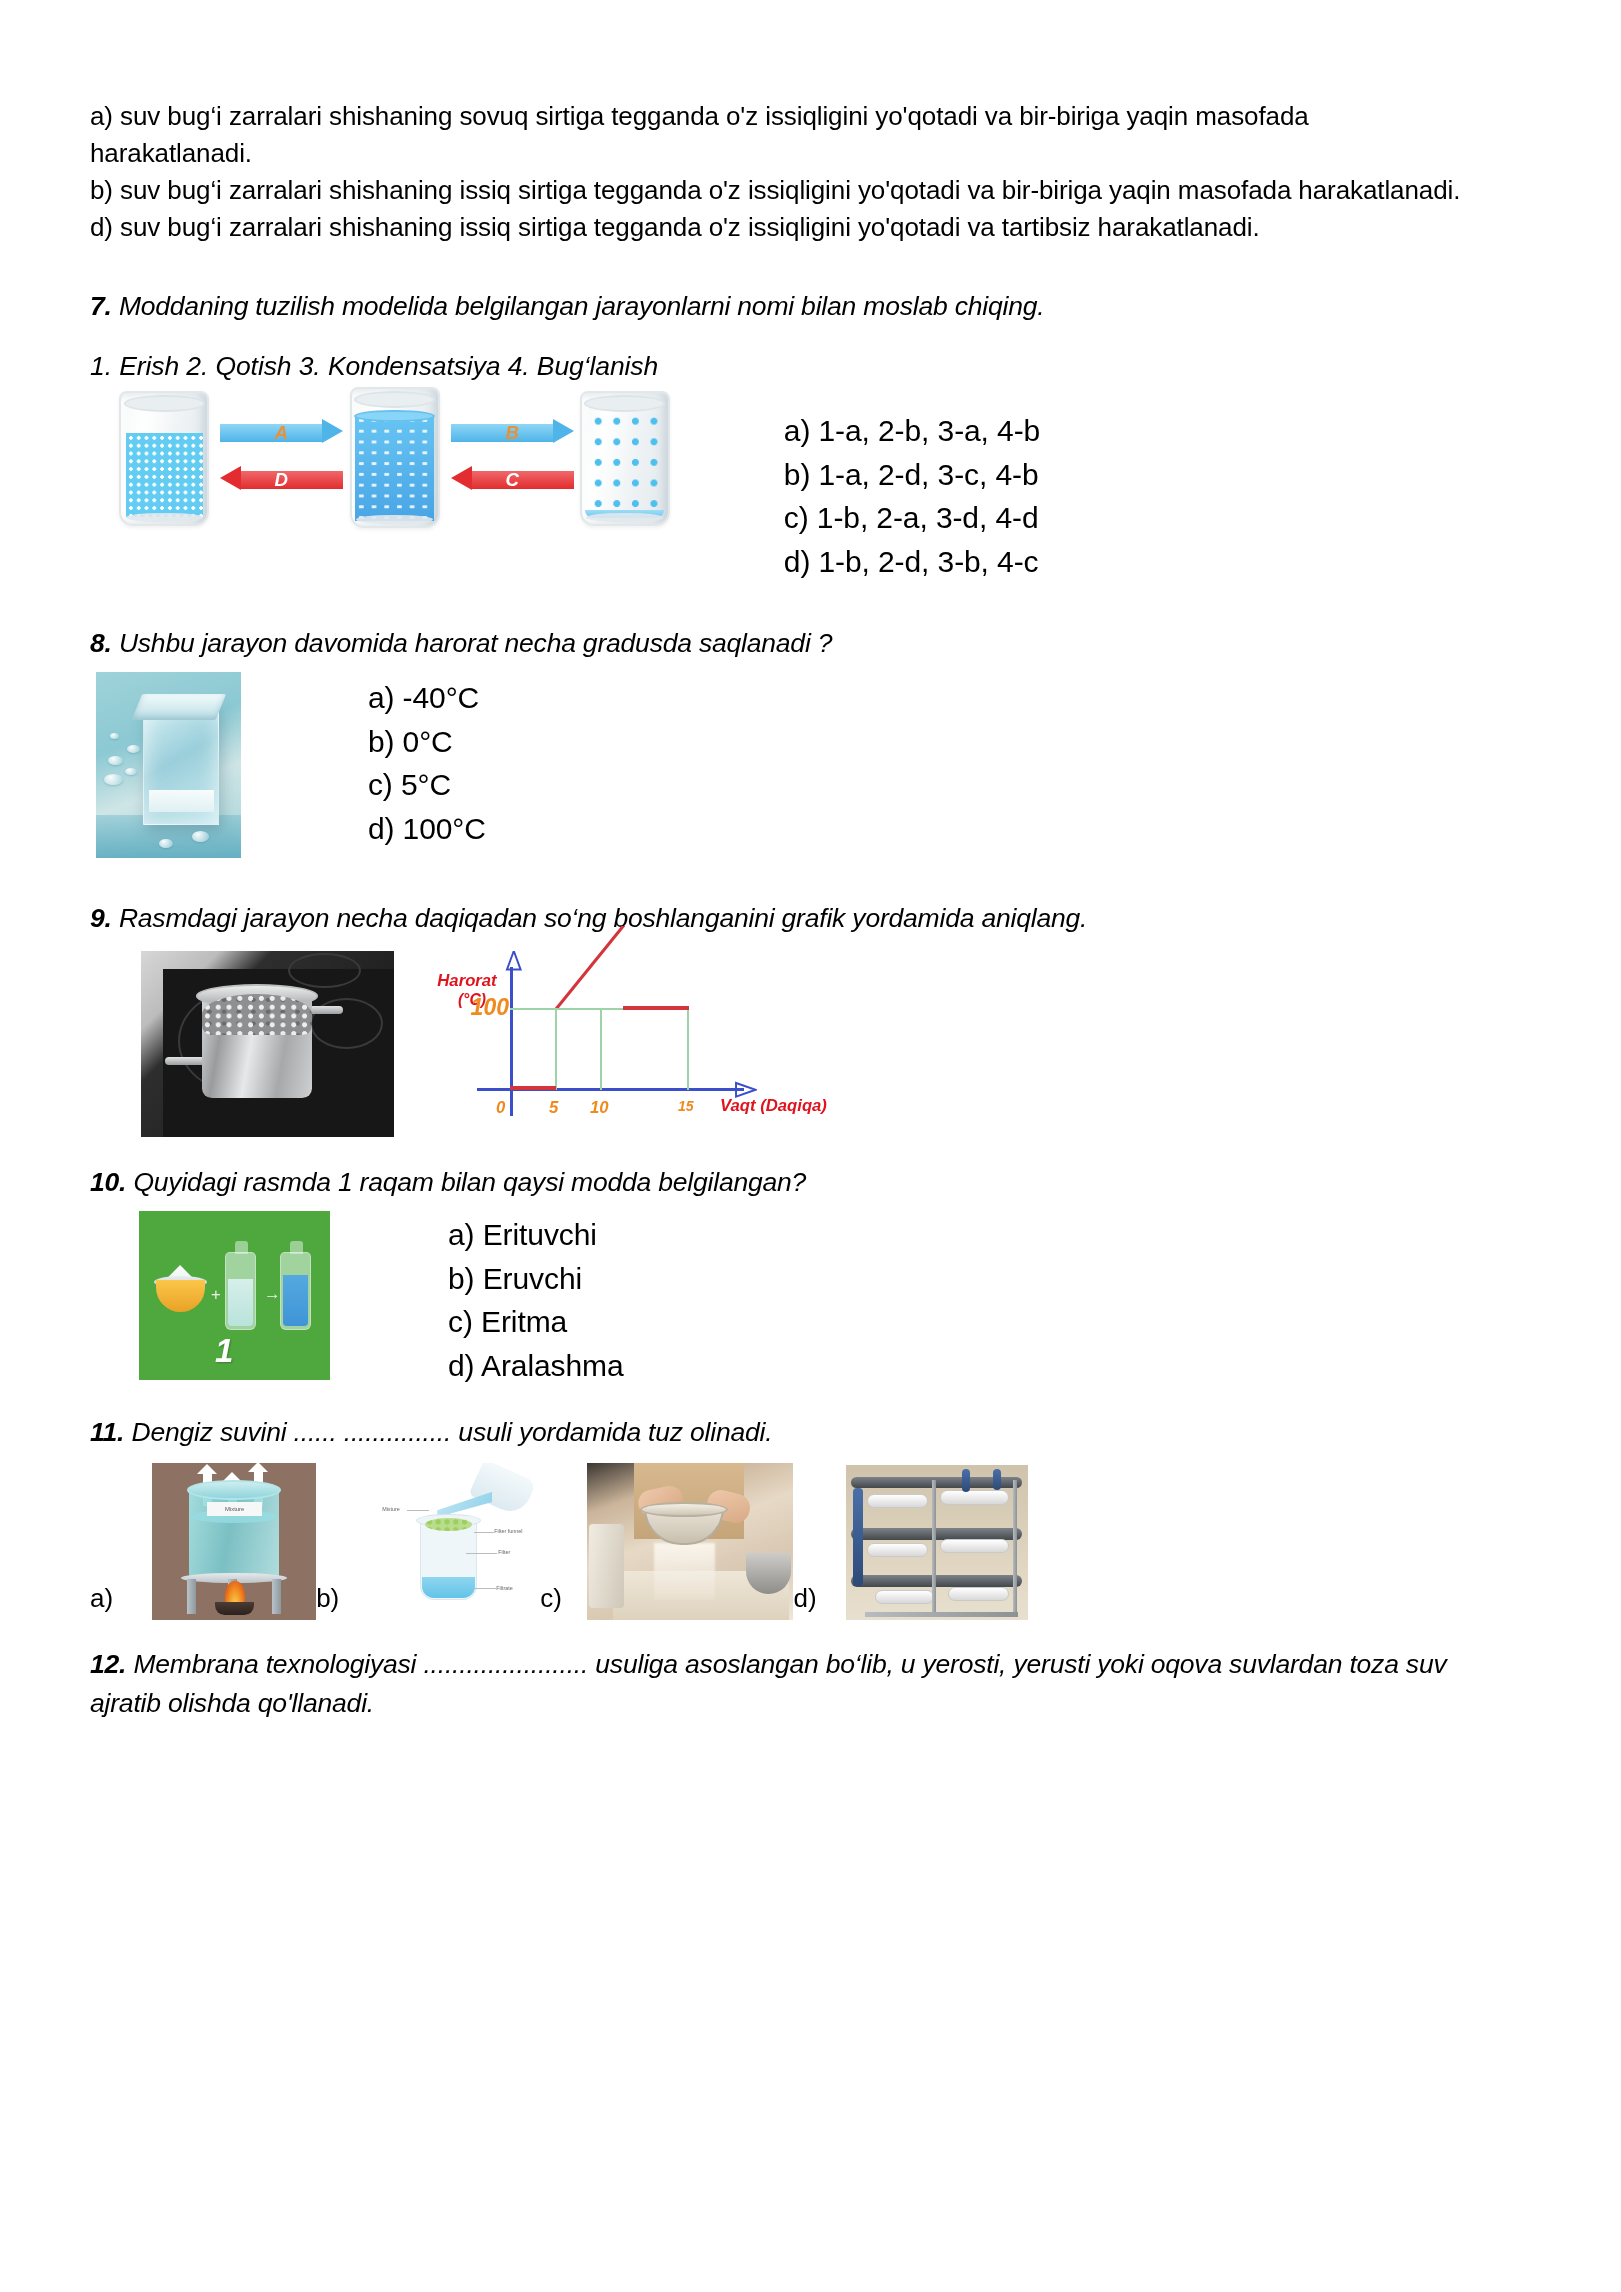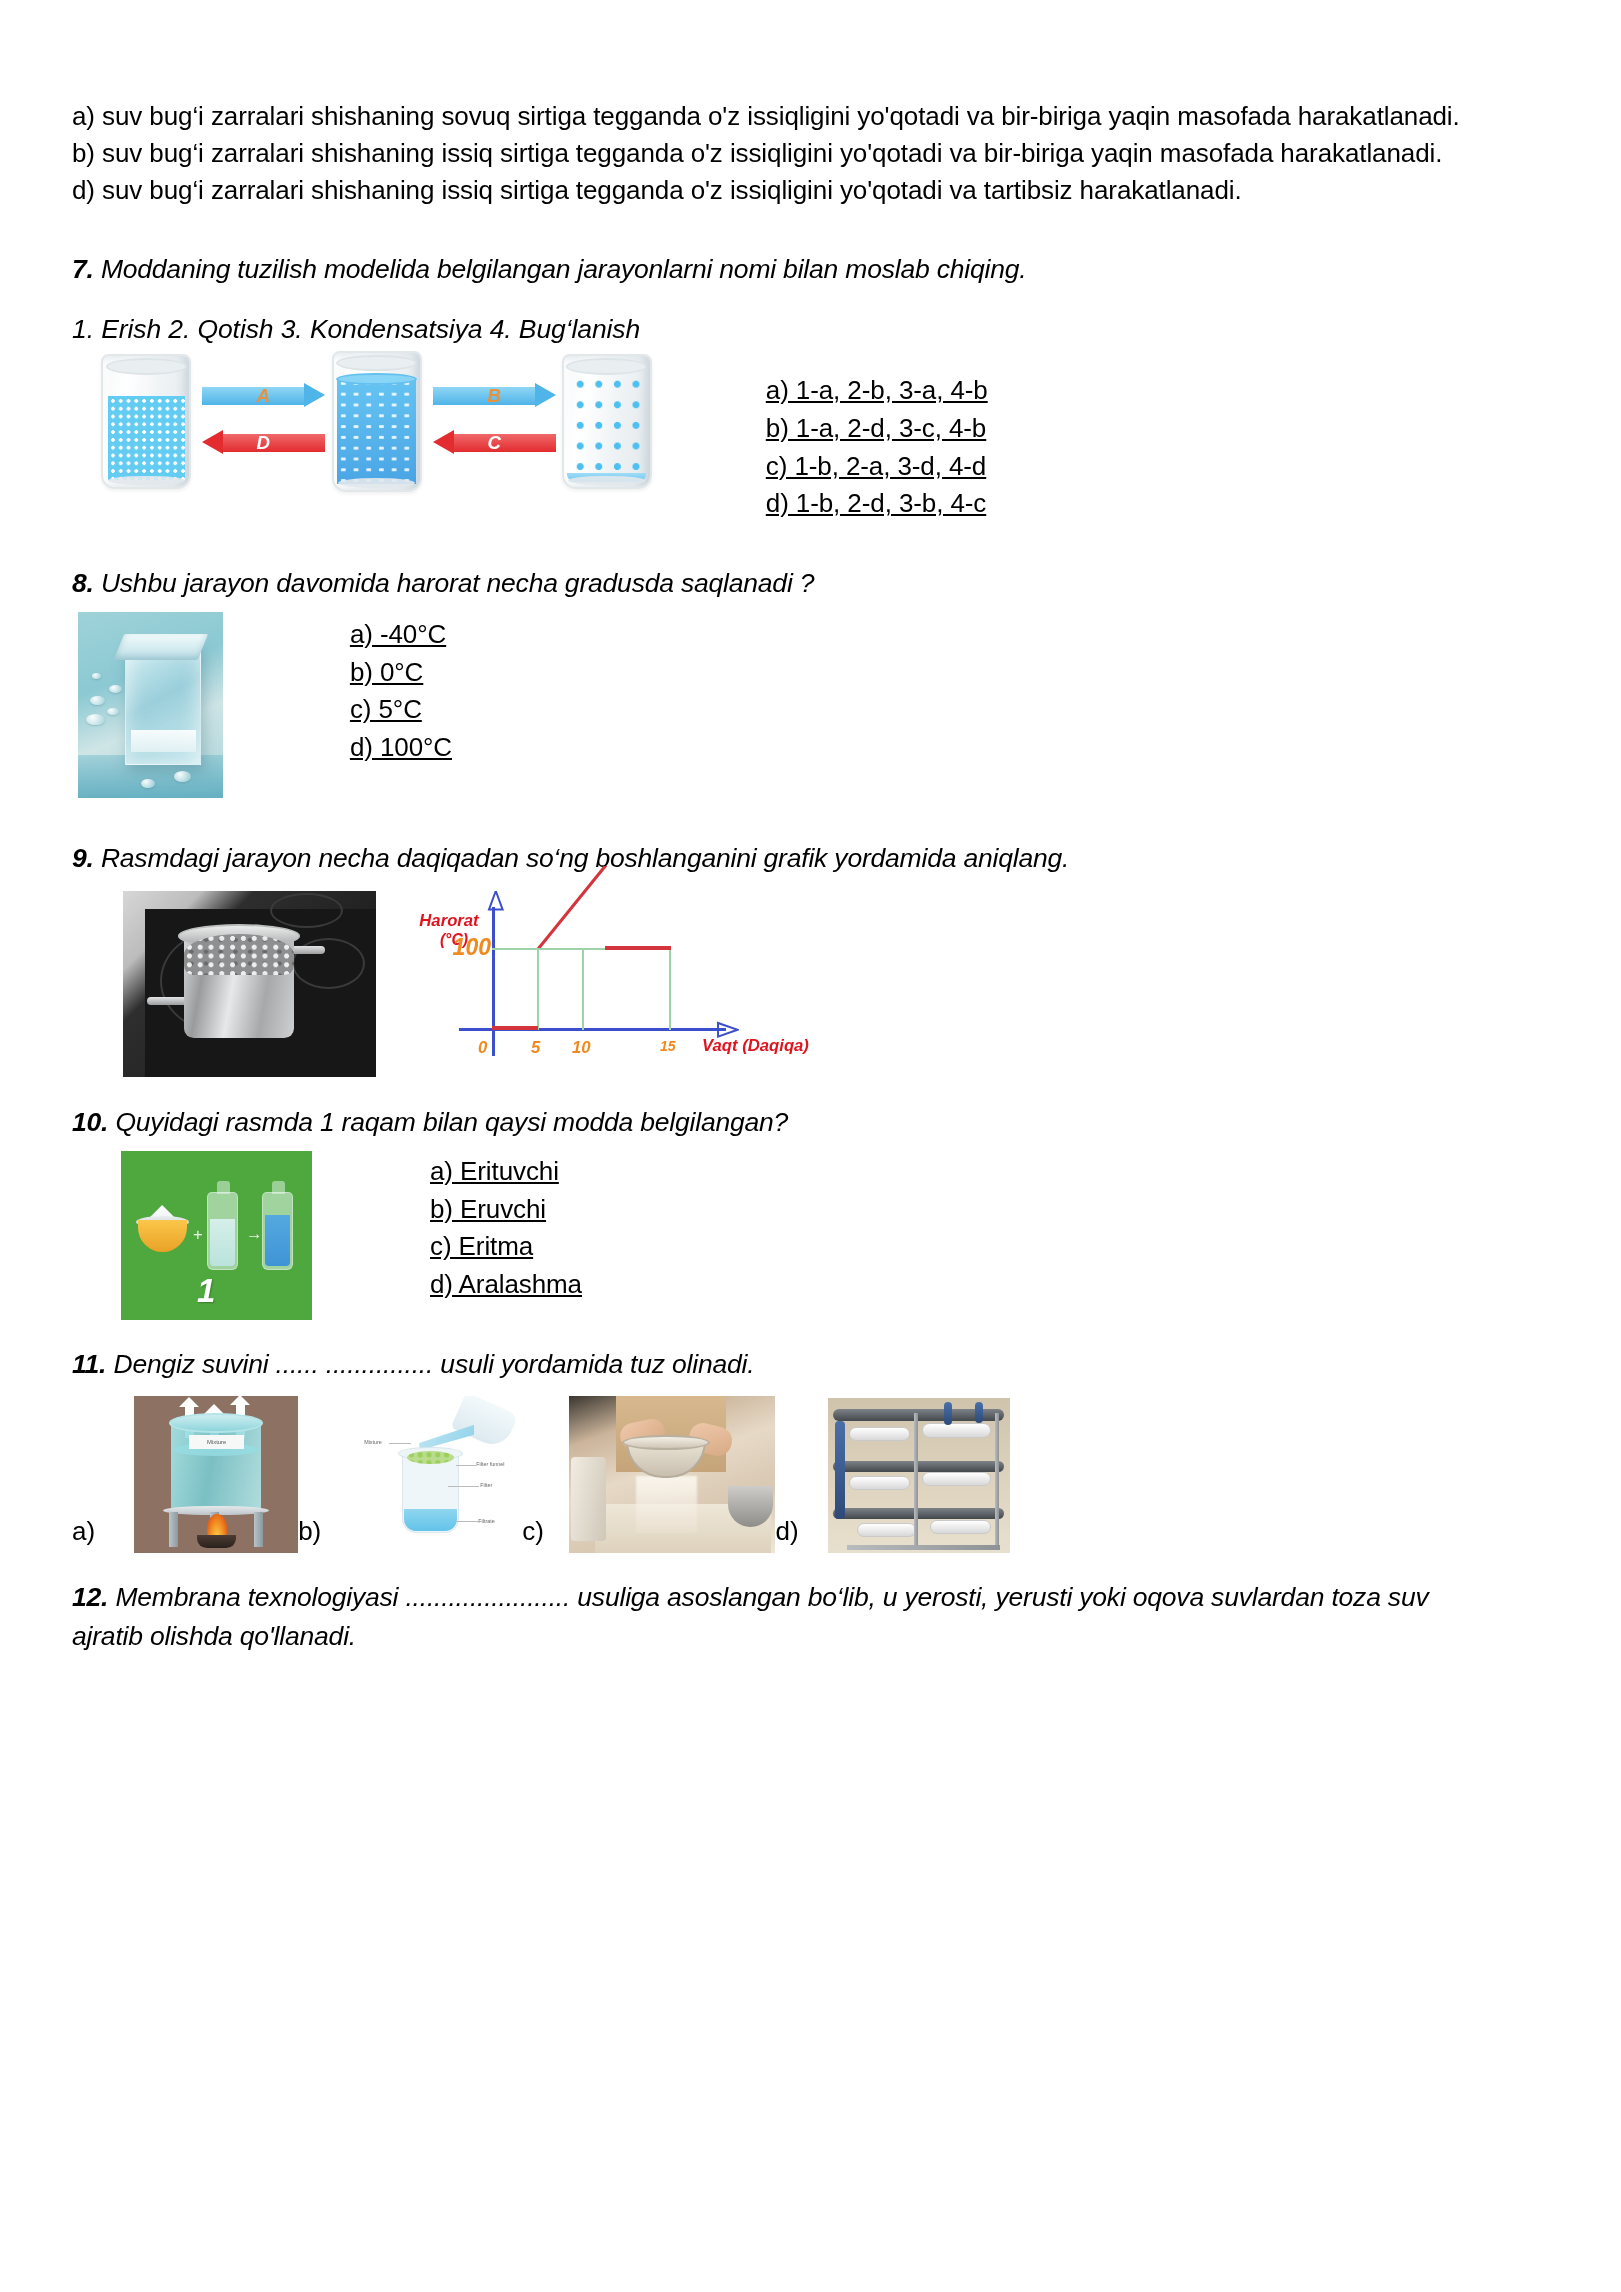--- a/index.html
+++ b/index.html
@@ -18,7 +18,7 @@
     left: 0; top: 0;
     width: 1621px;
     height: 2293px;
-    padding: 98px 147px 0 72px;
+    padding: 98px 147px 0 90px;
   }
 
   

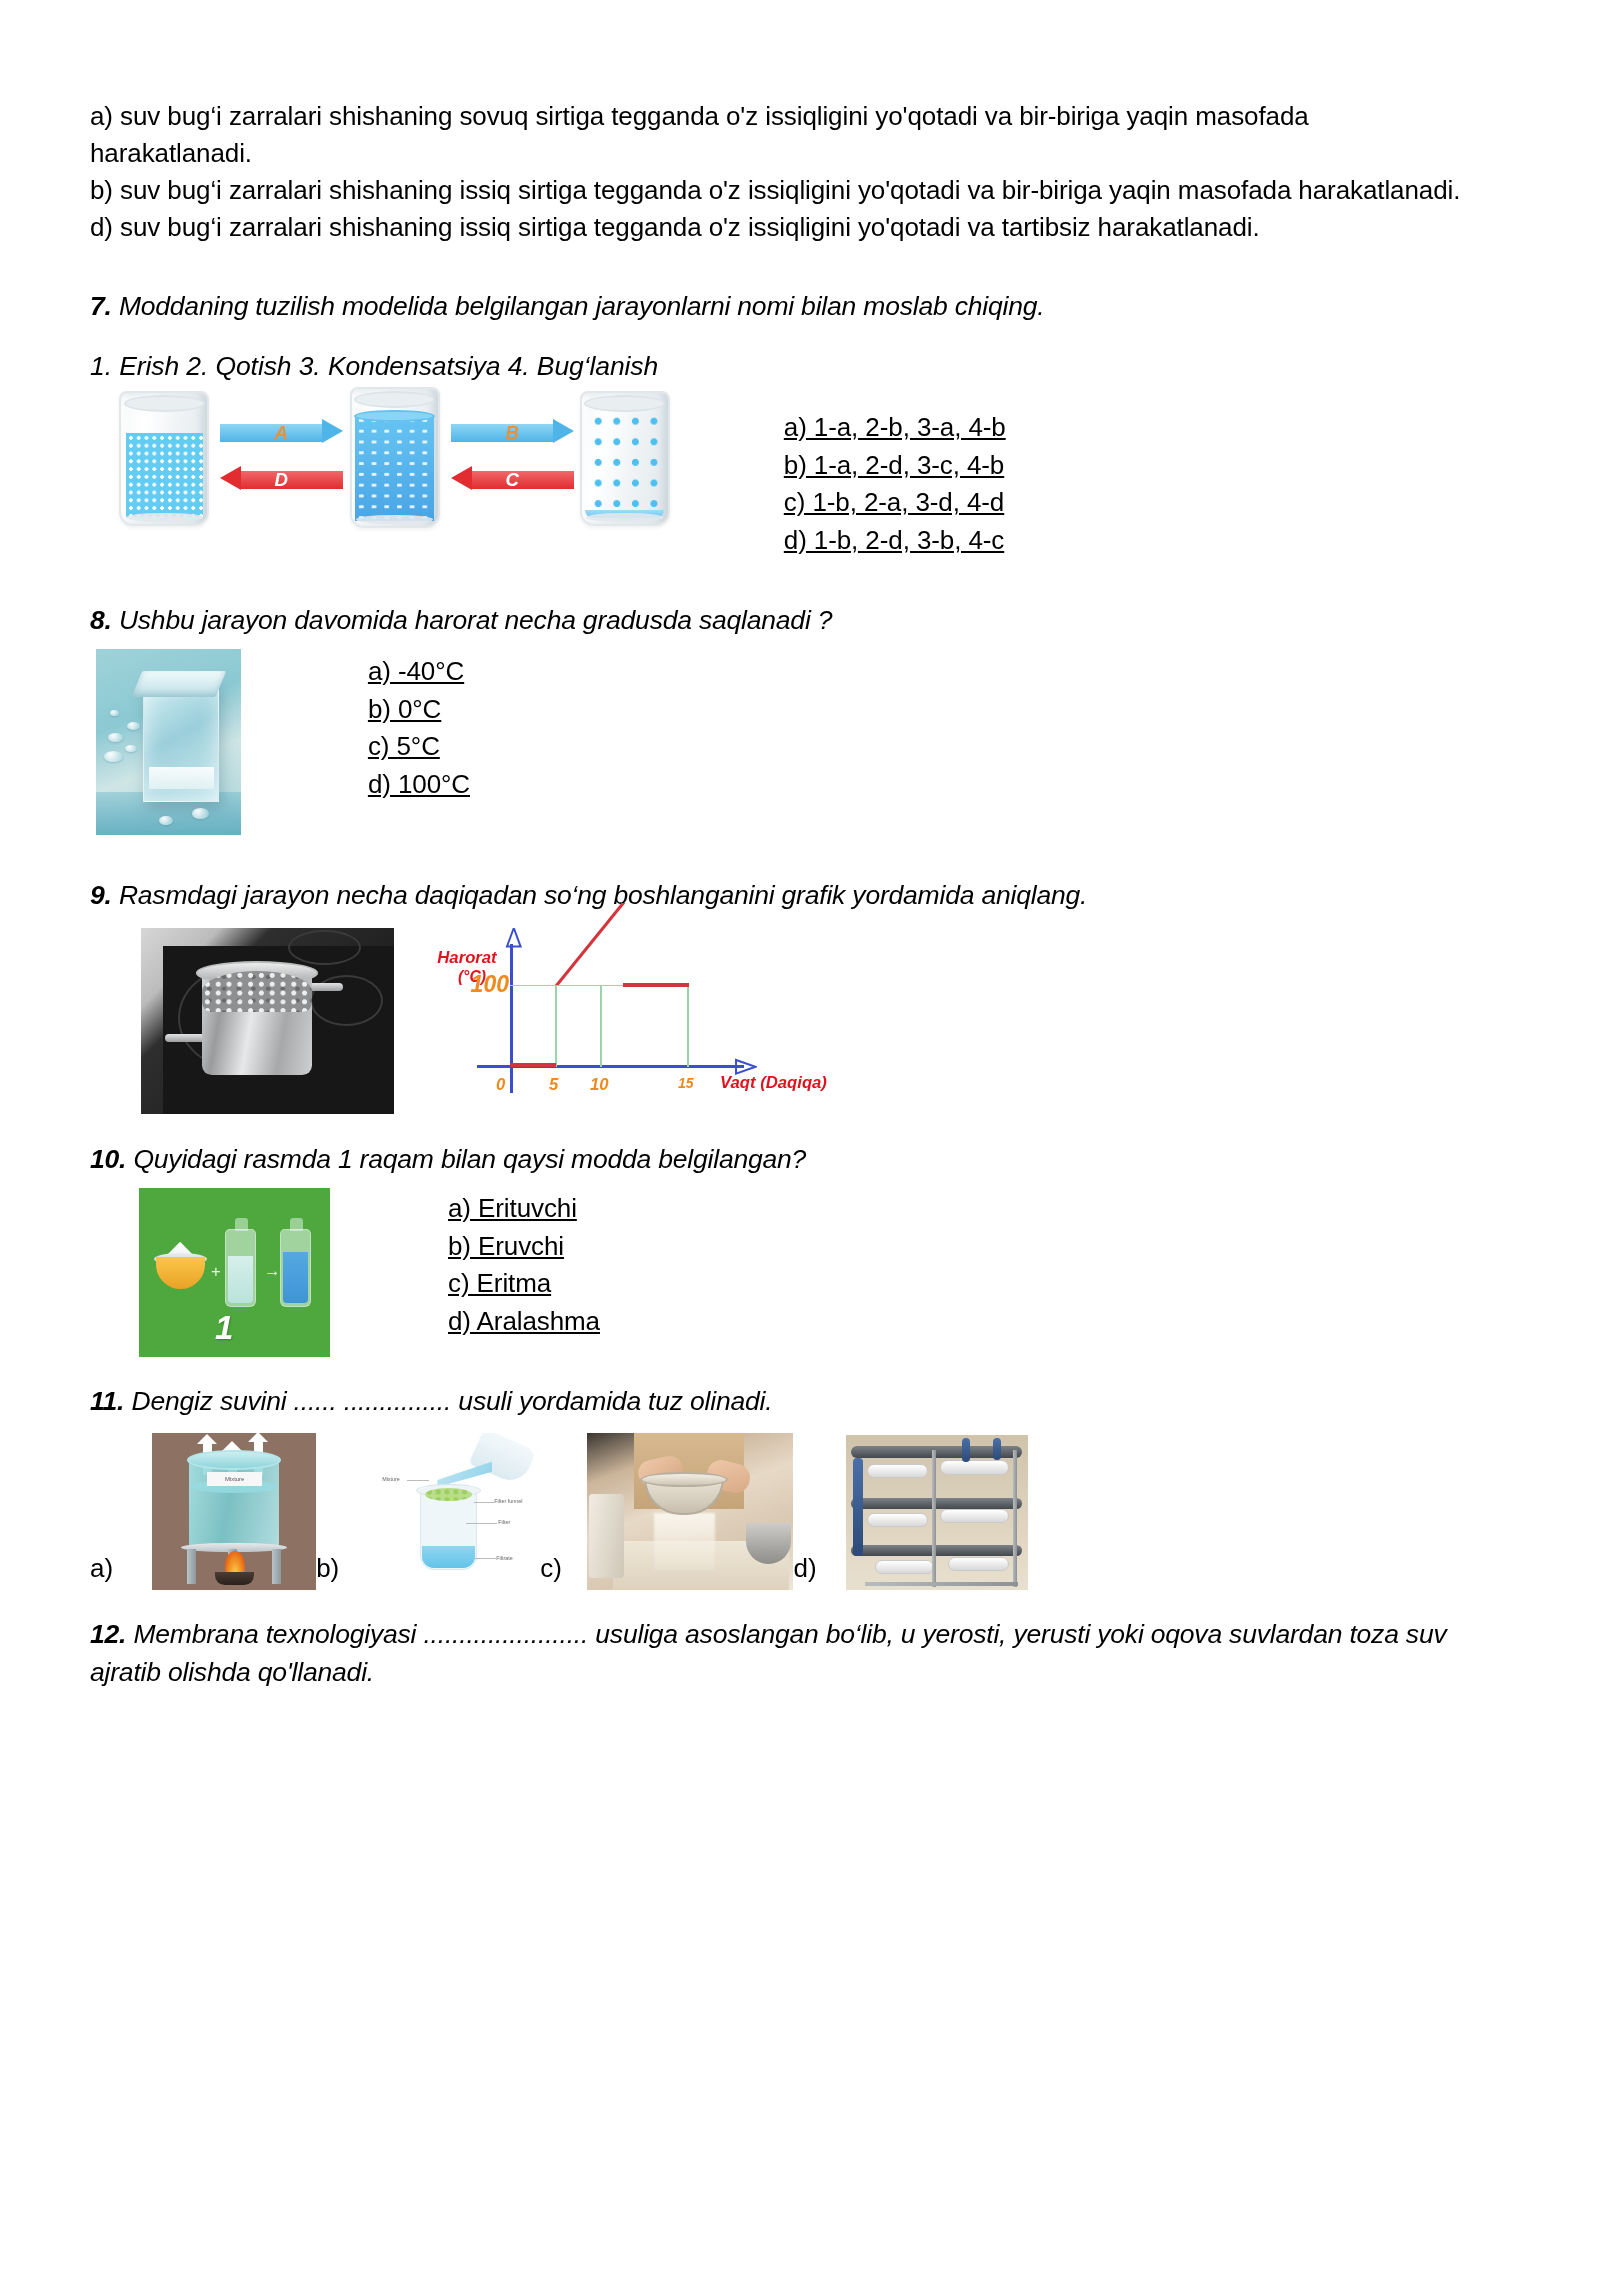--- a/index.html
+++ b/index.html
@@ -42,10 +42,9 @@
     letter-spacing: -0.1px;
   }
   .ans {
-    font-size: 26px;
+    font-size: 30px;
     line-height: 1.45;
     letter-spacing: -0.1px;
-    text-decoration: underline;
   }
   .spacer-lg { height: 41px; }
   .spacer-md { height: 25.5px; }

